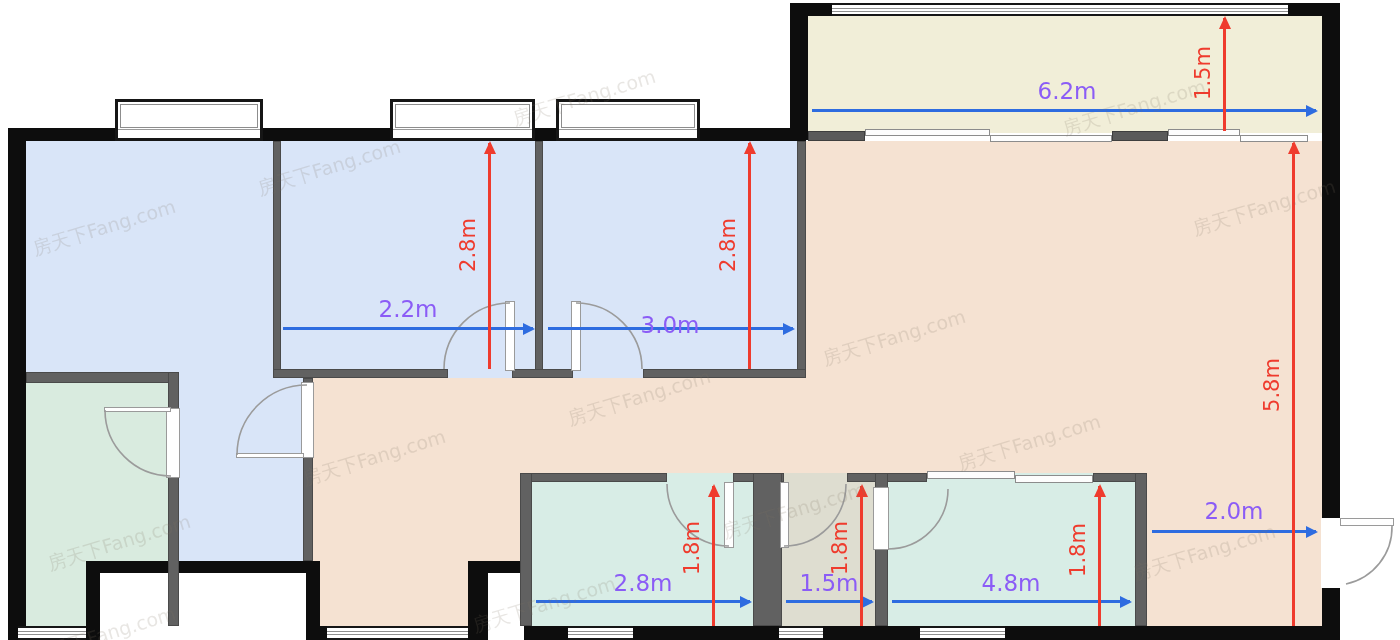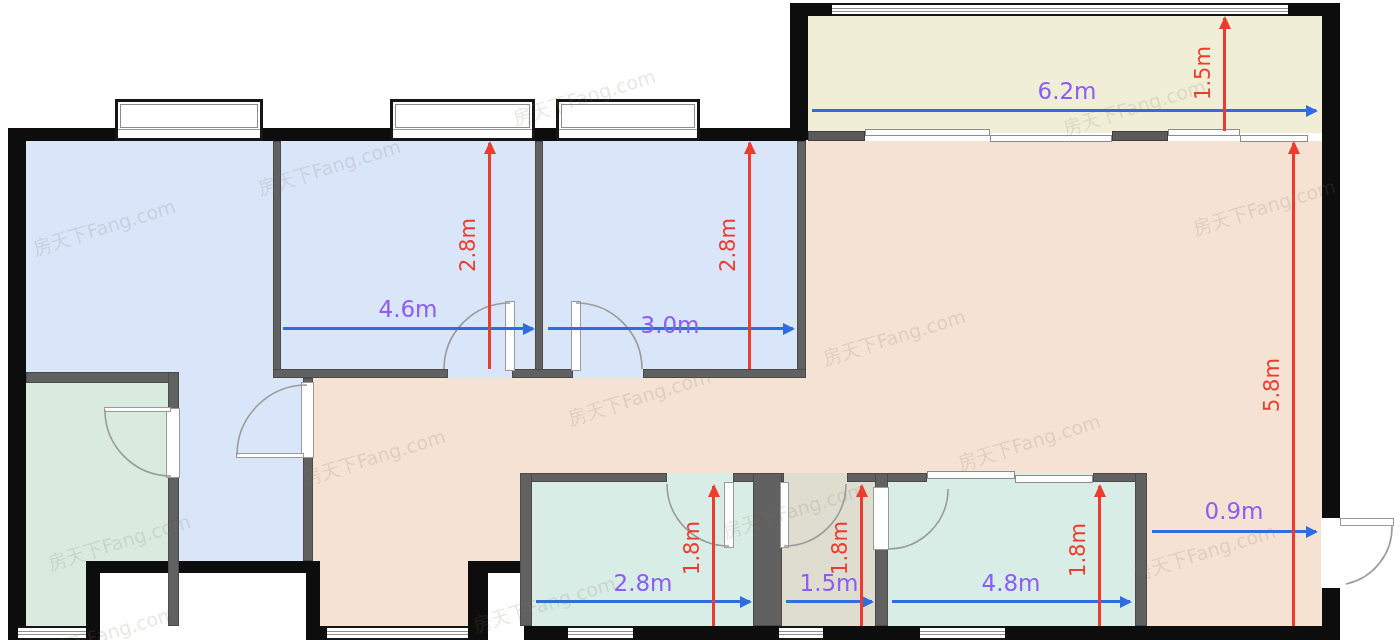--- a/index.html
+++ b/index.html
@@ -140,7 +140,7 @@
   <div class="dimh" style="left:283px;top:327px;width:250px;">
       <span class="ah"></span>
     </div>
-  <div class="lblh" style="left:408px;top:296px;">4.6m</div>
+  <div class="lblh" style="left:408px;top:296px;">2.2m</div>
 
   <div class="dimh" style="left:548px;top:327px;width:245px;">
       <span class="ah"></span>

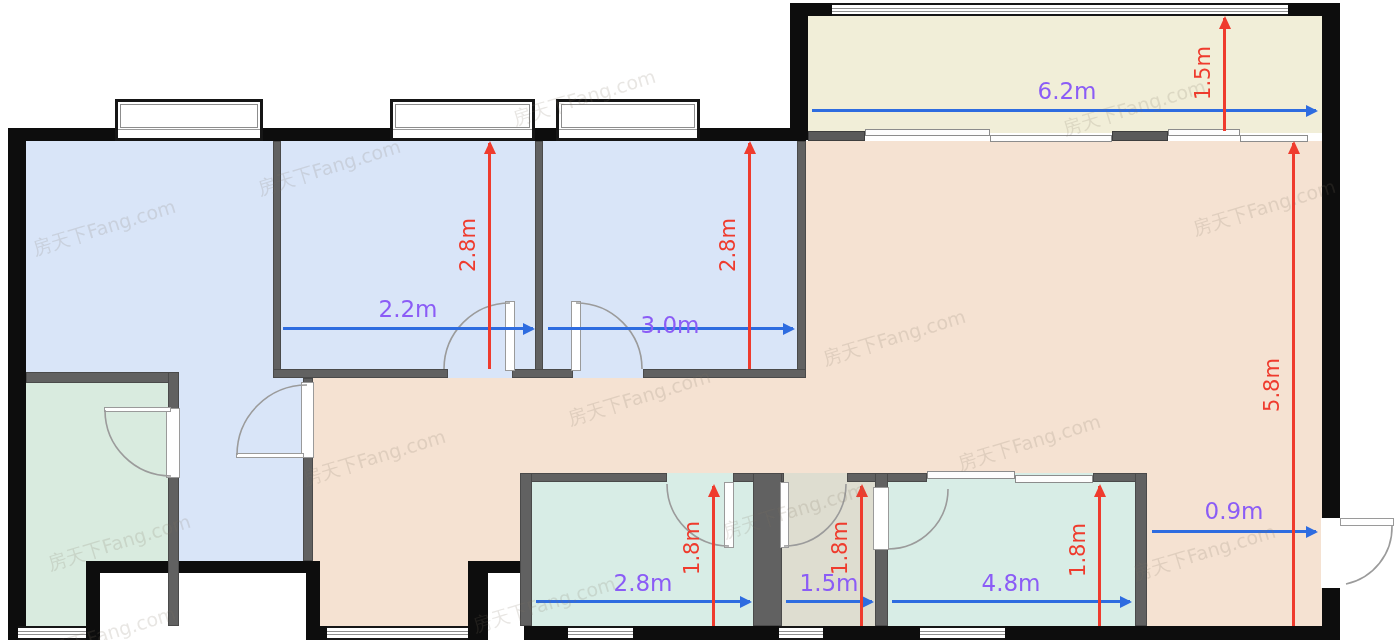--- a/index.html
+++ b/index.html
@@ -170,7 +170,7 @@
   <div class="dimh" style="left:1152px;top:530px;width:164px;">
       <span class="ah"></span>
     </div>
-  <div class="lblh" style="left:1234px;top:498px;">0.9m</div>
+  <div class="lblh" style="left:1234px;top:498px;">2.0m</div>
 
   <div class="dimv" style="left:488px;top:143px;height:226px;">
       <span class="av"></span>

